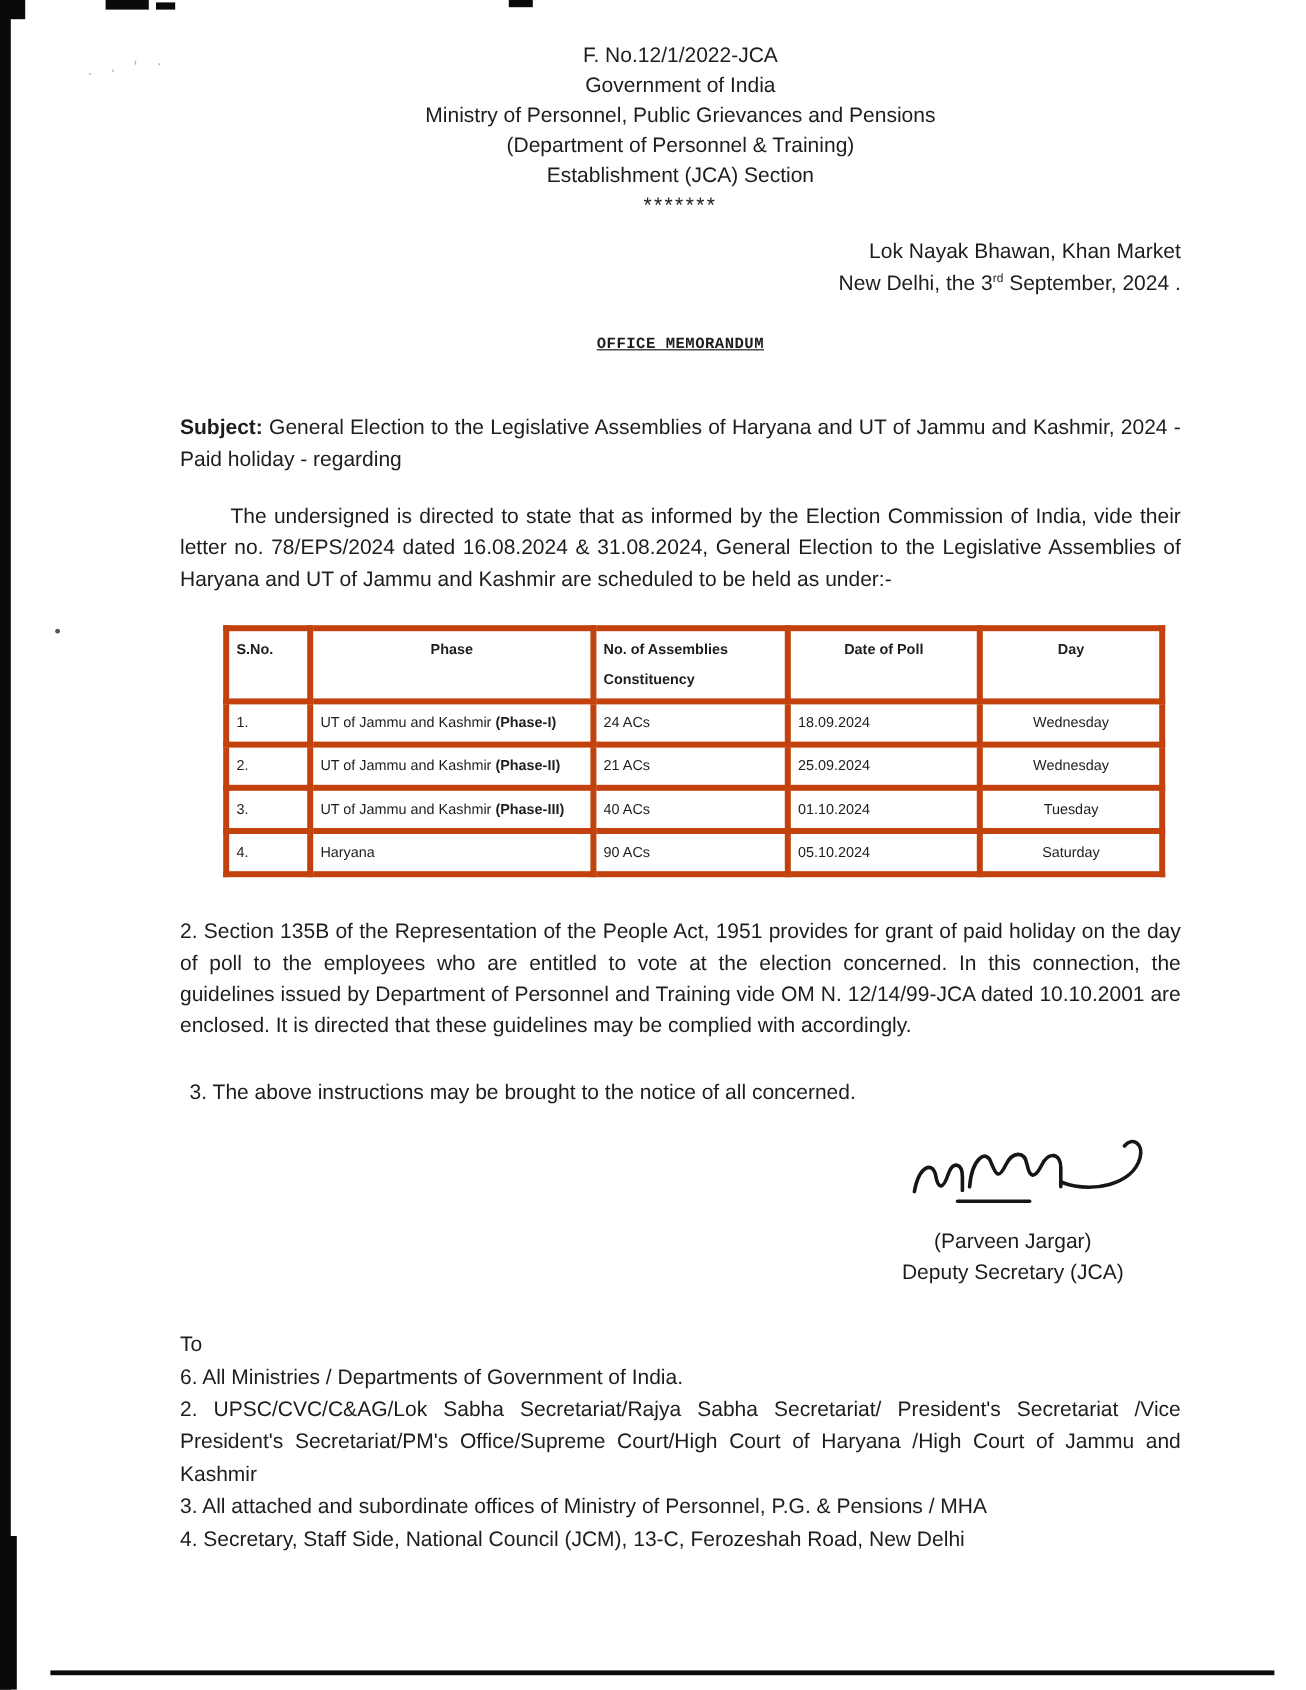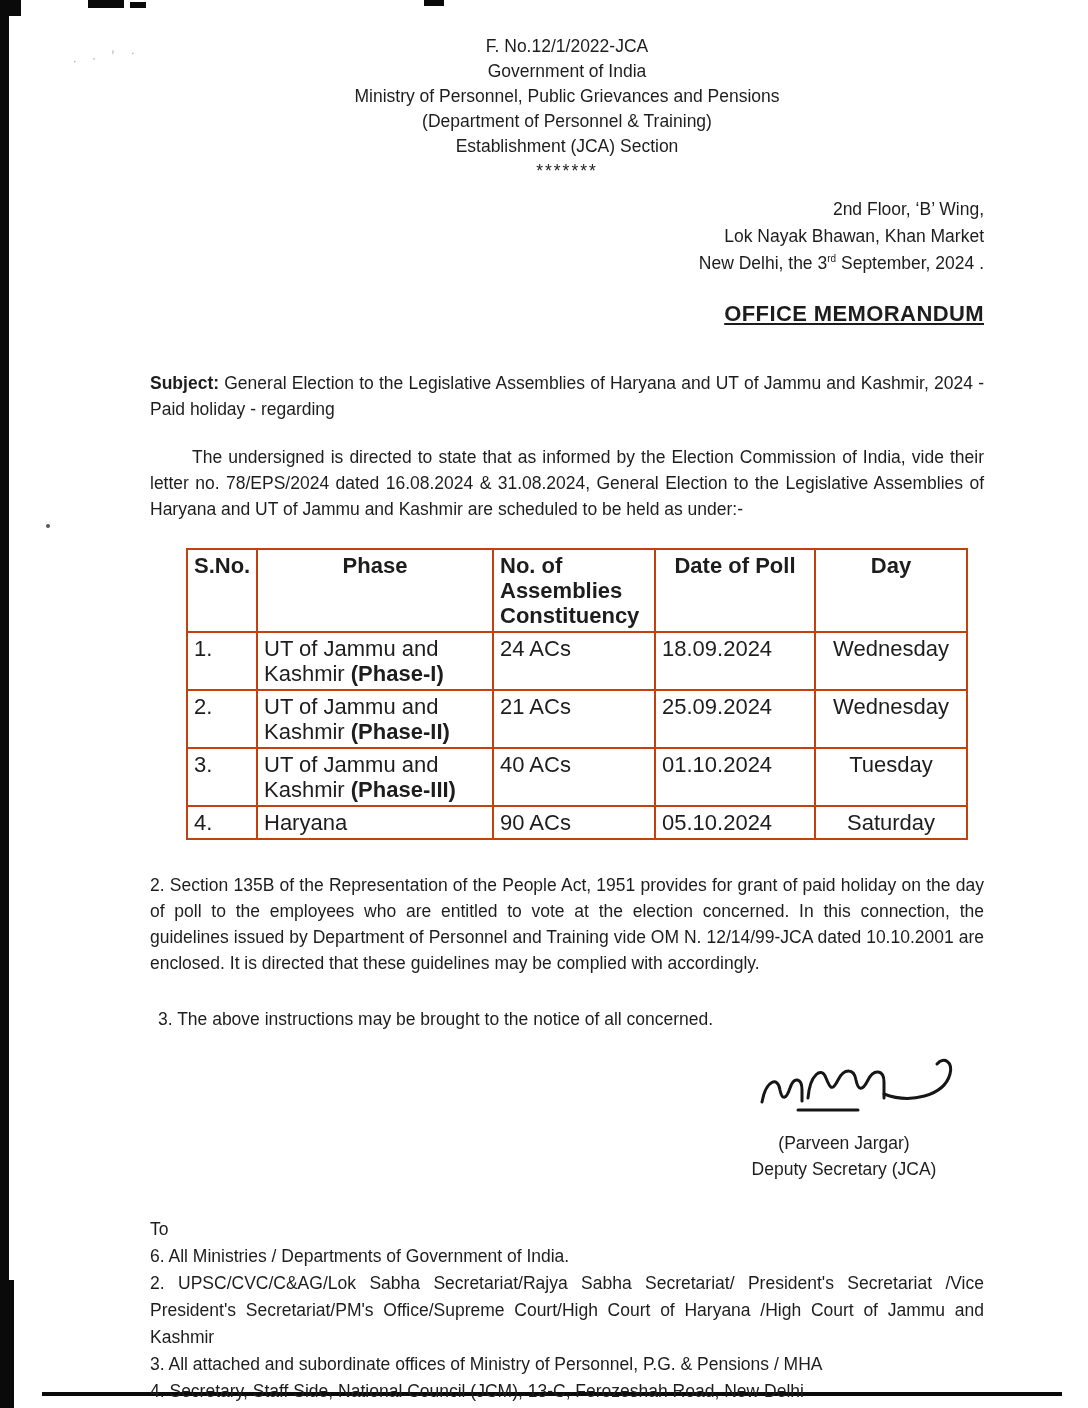--- a/index.html
+++ b/index.html
@@ -88,7 +88,6 @@
   </div>
 
   <div class="address-block">
-    <div>2nd Floor, ‘B’ Wing,</div>
     <div>Lok Nayak Bhawan, Khan Market</div>
     <div><span>New Delhi, the 3</span><sup>rd</sup><span> September, 2024 .</span></div>
   </div>

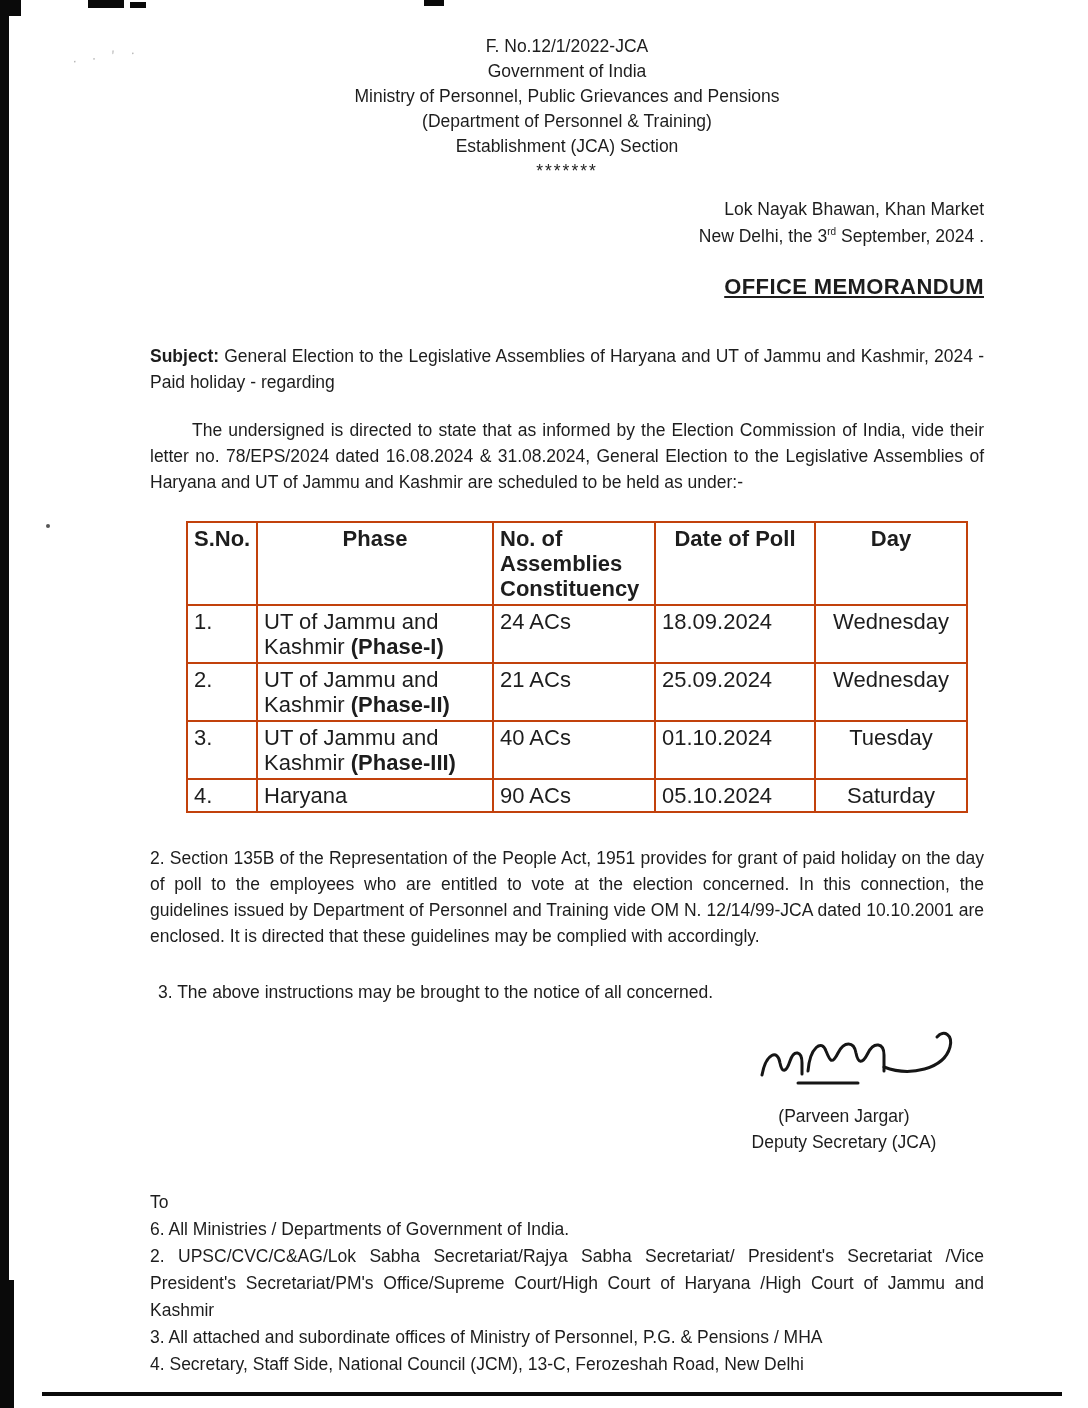--- a/index.html
+++ b/index.html
@@ -20,8 +20,8 @@
   .address-block { text-align: right; margin-top: 12px; line-height: 27px; }
   sup { font-size: 10px; vertical-align: super; line-height: 0; }
   .memo-title {
-    text-align: right; font-weight: bold; font-size: 22px;
-    text-decoration: underline; letter-spacing: 0.4px; margin-top: 24px;
+    text-align: center; font-weight: bold; font-size: 13px;
+    text-decoration: underline; letter-spacing: 0.4px; margin-top: 24px; font-family: Liberation Mono, monospace;
   }
   .subject { margin-top: 43px; text-align: justify; }
   .subject .lbl { font-weight: bold; }

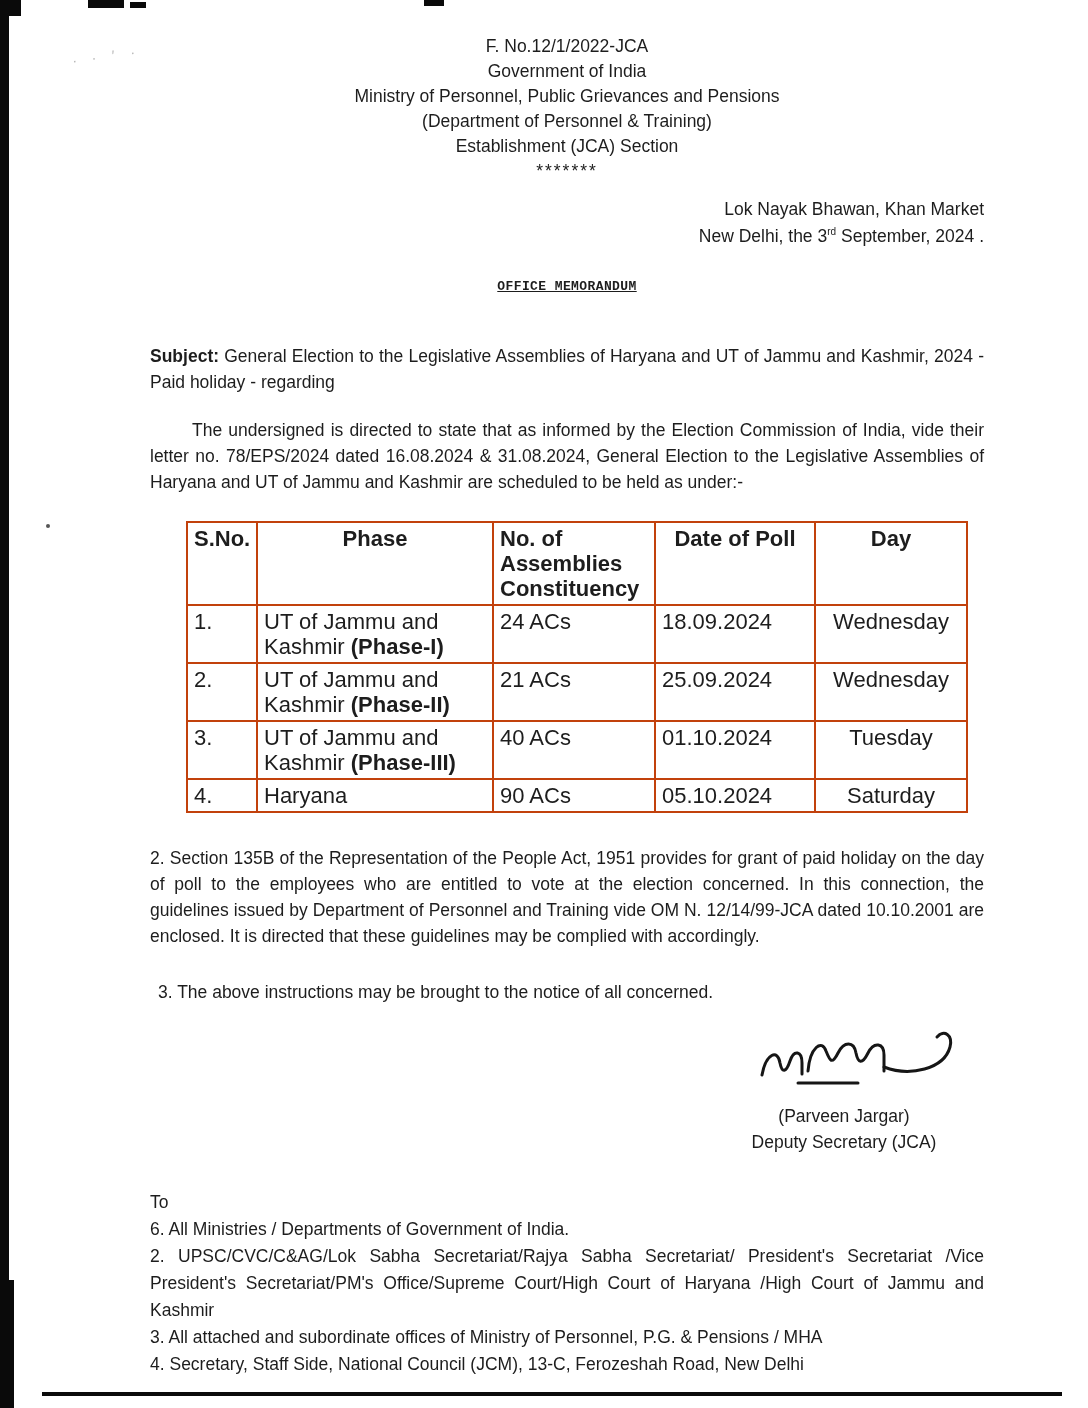--- a/index.html
+++ b/index.html
@@ -32,8 +32,8 @@
     width: 780px; table-layout: fixed;
   }
   table.schedule th, table.schedule td {
-    border: 2px solid #c2410c; vertical-align: top;
-    font-size: 22px; line-height: 25px; padding: 3px 6px;
+    border: 5px solid #c2410c; vertical-align: top;
+    font-size: 12px; line-height: 25px; padding: 3px 6px;
   }
   table.schedule th { font-weight: bold; text-align: center; }
   table.schedule th.left { text-align: left; }

